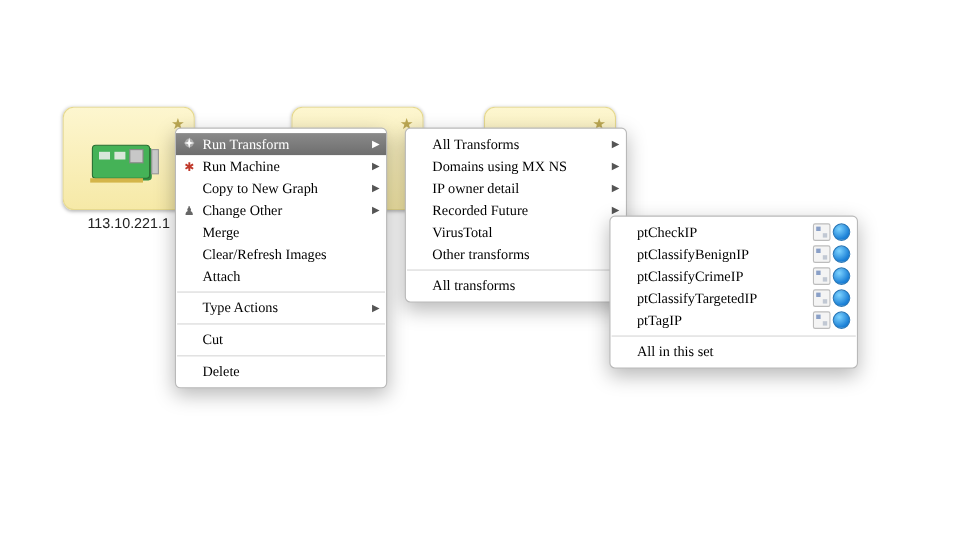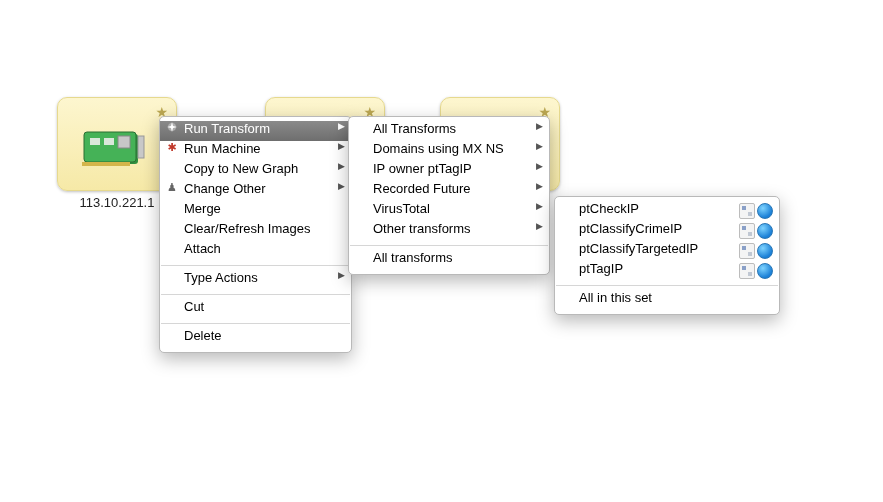--- a/index.html
+++ b/index.html
@@ -66,12 +66,13 @@
   }
   .menu .item {
     display: flex;
-    align-items: flex-start;
+    align-items: center;
     height: 20px;
     padding: 0 18px 0 24px;
     position: relative;
     white-space: nowrap;
     cursor: default;
+    font-family: Liberation Serif, serif;
   }
   .menu .item .ico {
     position: absolute;

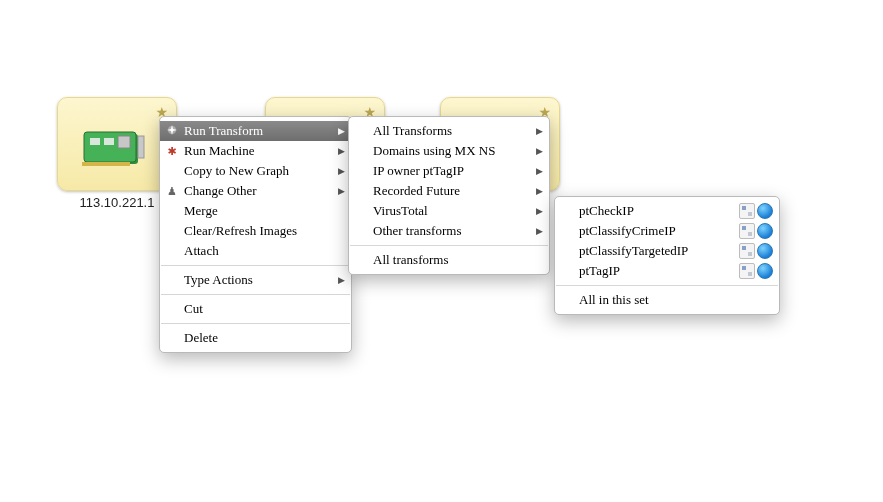--- a/index.html
+++ b/index.html
@@ -214,7 +214,7 @@
     </div>
   </div>
 
-  <div class="menu" style="left:348px; top:116px; width:200px;">
+  <div class="menu" style="left:368px; top:116px; width:200px;">
     <div class="item has-sub">
       <span>All Transforms</span>
     </div>

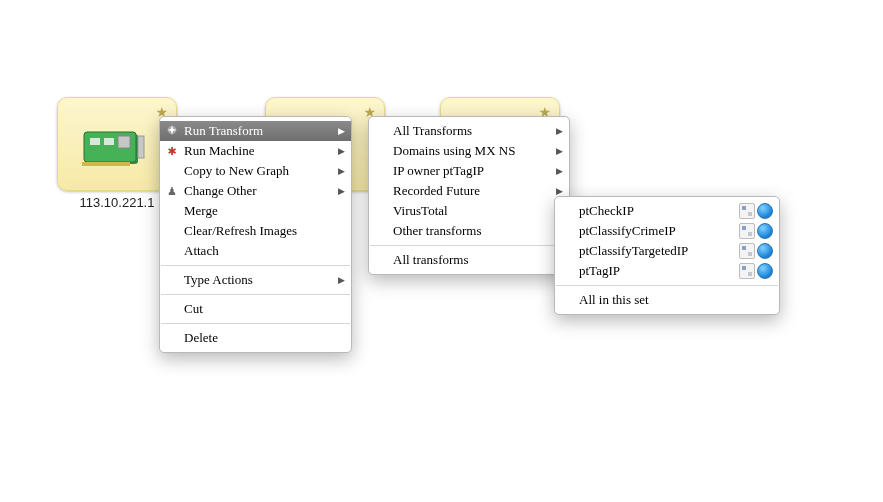--- a/index.html
+++ b/index.html
@@ -222,7 +222,7 @@
       <span>Domains using MX NS</span>
     </div>
     <div class="item has-sub">
-      <span>IP owner ptTagIP</span>
+      <span>IP owner detail</span>
     </div>
     <div class="item has-sub">
       <span>Recorded Future</span>

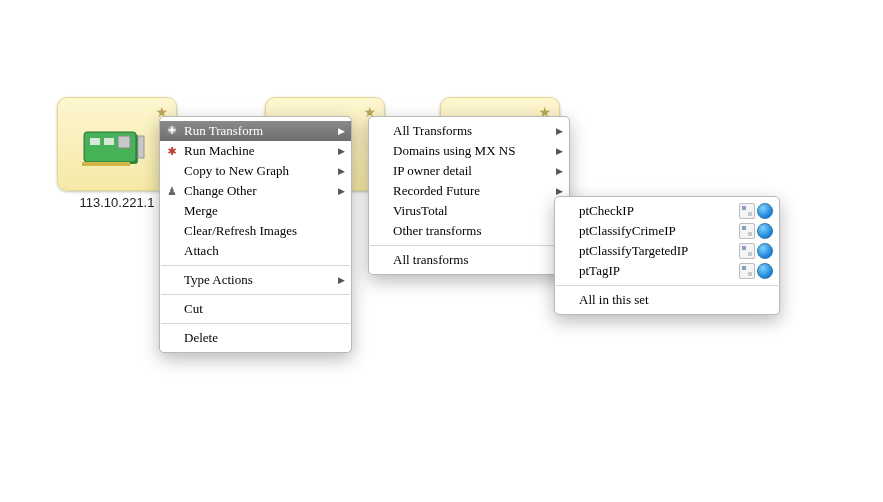--- a/index.html
+++ b/index.html
@@ -248,6 +248,13 @@
       </span>
     </div>
     <div class="item">
+      <span>ptClassifyBenignIP</span>
+      <span class="badges">
+        <span class="badge-win"></span>
+        <span class="badge-globe"></span>
+      </span>
+    </div>
+    <div class="item">
       <span>ptClassifyCrimeIP</span>
       <span class="badges">
         <span class="badge-win"></span>

